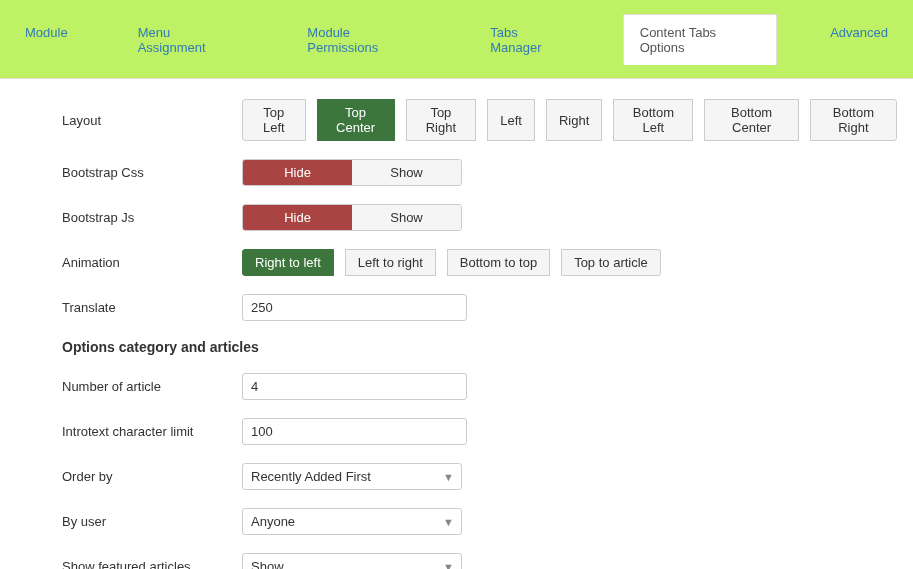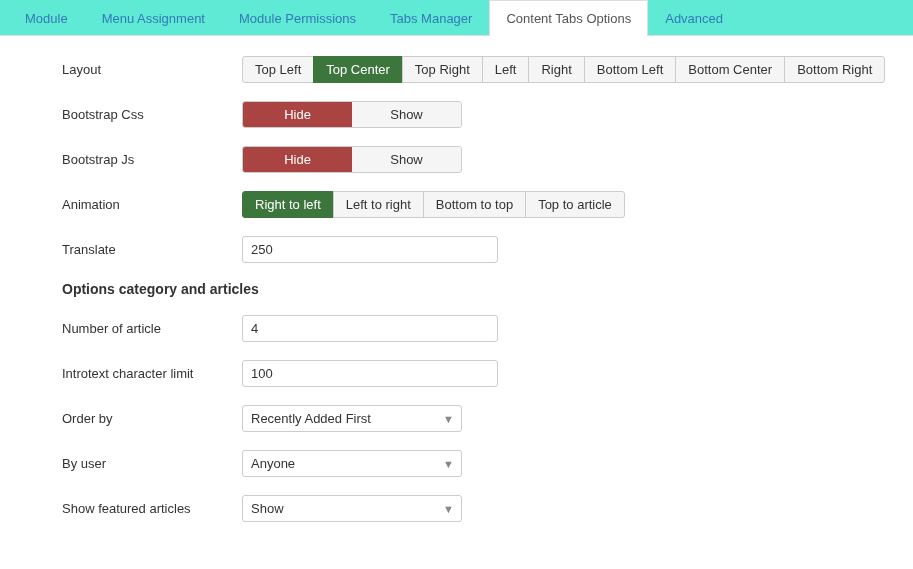--- a/index.html
+++ b/index.html
@@ -15,8 +15,9 @@
     .tabs-bar {
       display: flex;
       border-bottom: 1px solid #ddd;
-      background: #5eead4;
-      padding: 0 8px;
+      background: #bef264;
+      padding: 14px 8px;
+      gap: 36px;
     }
     .tab-item {
       padding: 10px 16px;

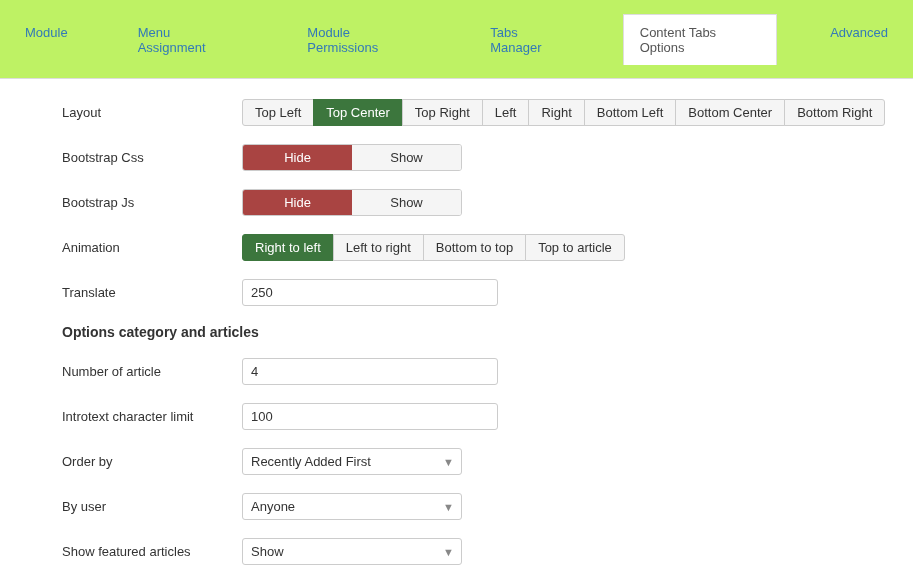--- a/index.html
+++ b/index.html
@@ -59,7 +59,7 @@
     
     .btn-group {
       display: flex;
-      gap: 0;
+      gap: 12px;
     }
     .btn-group .btn {
       padding: 5px 12px;

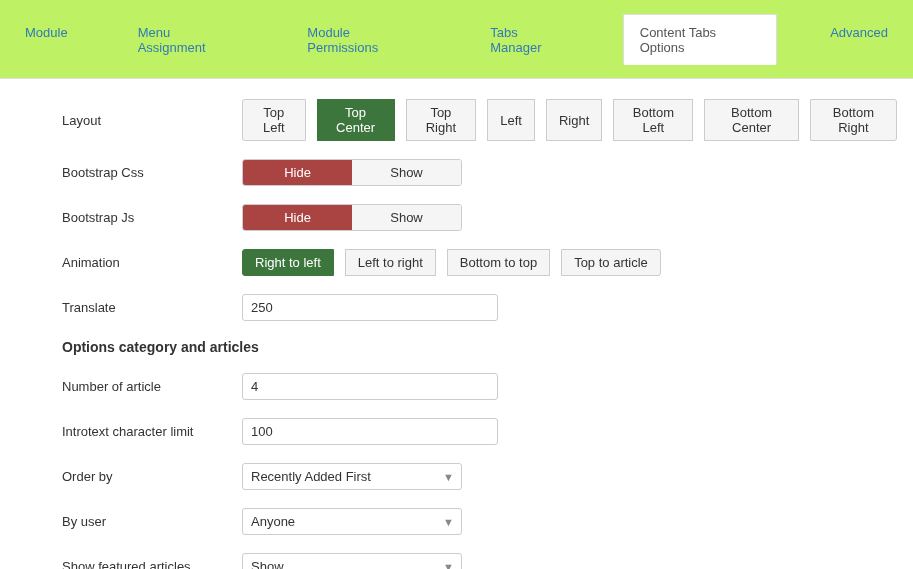--- a/index.html
+++ b/index.html
@@ -107,7 +107,7 @@
       border-radius: 3px;
       padding: 5px 8px;
       font-size: 13px;
-      width: 256px;
+      width: 225px;
       color: #333;
     }
 

